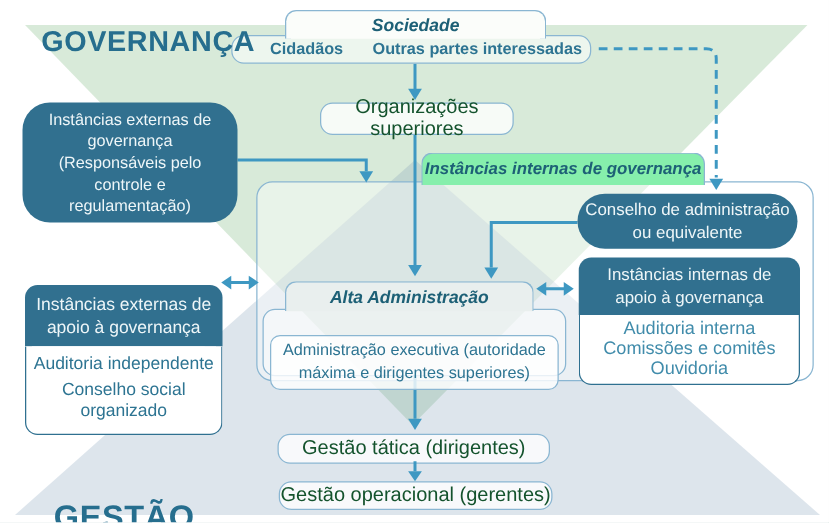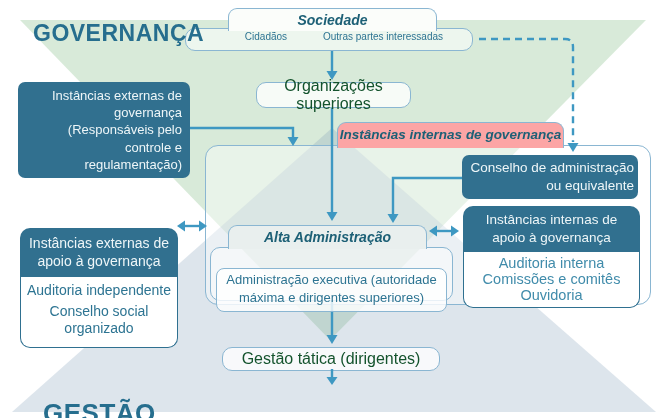--- a/index.html
+++ b/index.html
@@ -28,7 +28,7 @@
   #alta-body{border:1.5px solid #8ab6d2;border-radius:8px;background:rgba(255,255,255,0.8);
      color:#2d7492;font-size:13px;text-align:center;line-height:1.35;z-index:5;}
   svg.connectors{position:absolute;left:0;top:0;z-index:5;pointer-events:none;}
-  .soc-span{position:absolute;color:#2d7492;font-size:10px;text-align:center;}
+  .soc-span{position:absolute;color:#2d7492;font-size:13px;font-weight:bold;}
 </style>
 </head>
 <body>

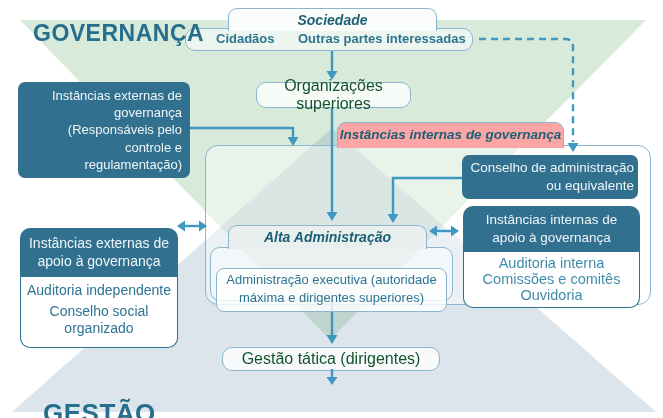--- a/index.html
+++ b/index.html
@@ -17,7 +17,7 @@
      text-align:center;z-index:4;}
   .tab{border:1.6px solid #8ab6d2;border-bottom:none;border-radius:9px 9px 0 0;
      text-align:center;font-weight:bold;color:#1d6076;z-index:6;font-style:italic;}
-  .darkbox{background:#31708f;border-radius:7px;color:#eef6f8;text-align:right;
+  .darkbox{background:#31708f;border-radius:22px;color:#eef6f8;text-align:center;
      display:flex;align-items:center;justify-content:center;z-index:6;}
   .hdr{background:#31708f;border-radius:10px 10px 0 0;color:#eef6f8;text-align:center;
      display:flex;align-items:center;justify-content:center;}

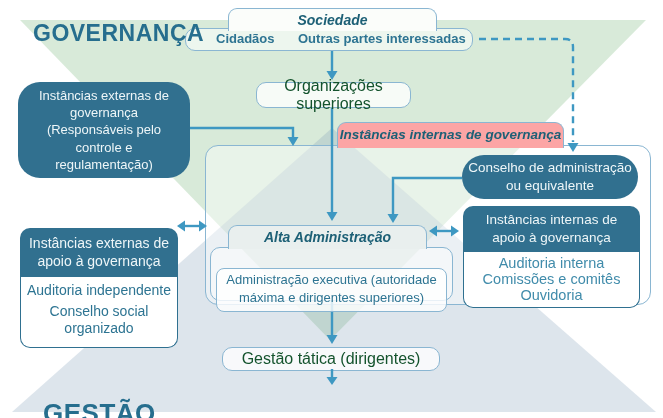--- a/index.html
+++ b/index.html
@@ -42,7 +42,7 @@
   <div class="abs big-label" style="left:43px;top:398px;font-size:26px;">GESTÃO</div>
 
   <div id="container-box" class="abs" style="left:205px;top:145px;width:446px;height:160px;"></div>
-  <div class="tab abs" style="left:337px;top:122px;width:227px;height:26px;background:#fca5a5;
+  <div class="tab abs" style="left:337px;top:122px;width:227px;height:26px;background:#86efac;
        font-size:13.5px;line-height:24px;">Instâncias internas de governança</div>
 
   <svg class="connectors" width="663" height="418" viewBox="0 0 663 418">

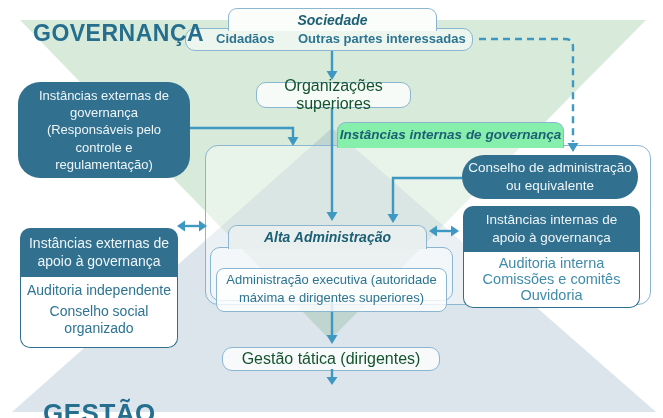--- a/index.html
+++ b/index.html
@@ -111,6 +111,7 @@
   <div id="alta-body" class="abs" style="left:216px;top:268px;width:231px;height:44px;padding-top:2px;">Administração executiva (autoridade máxima e dirigentes superiores)</div>
 
   <div class="lightbox abs" style="left:222px;top:347px;width:218px;height:24px;">Gestão tática (dirigentes)</div>
+  <div class="lightbox abs" style="left:223px;top:385px;width:219px;height:23px;">Gestão operacional (gerentes)</div>
 
 </div>
 

